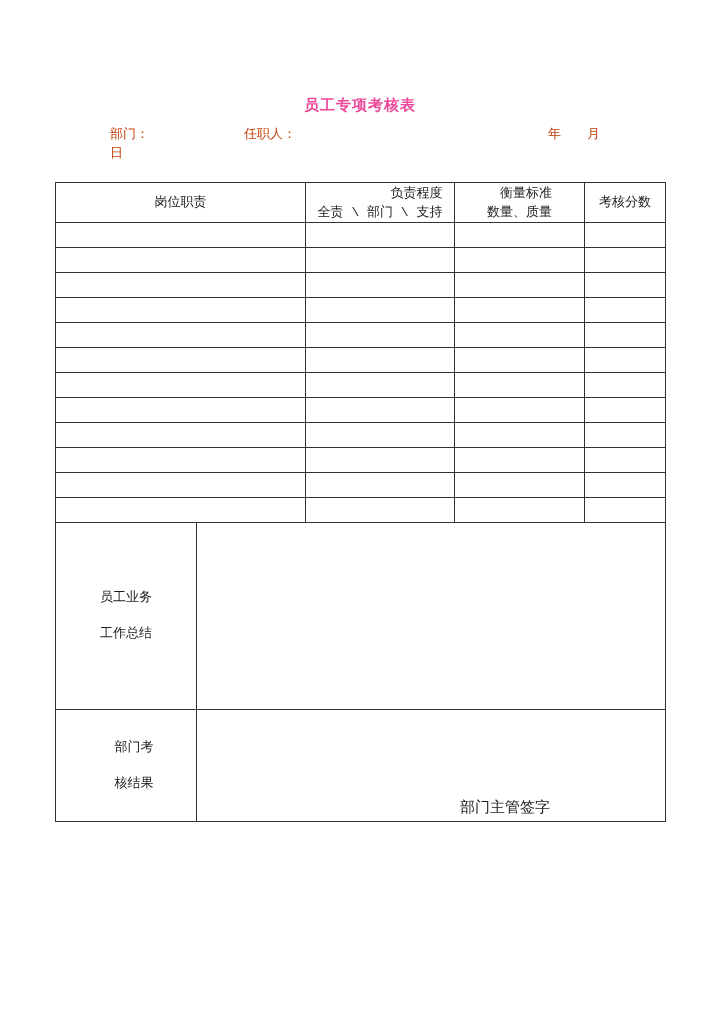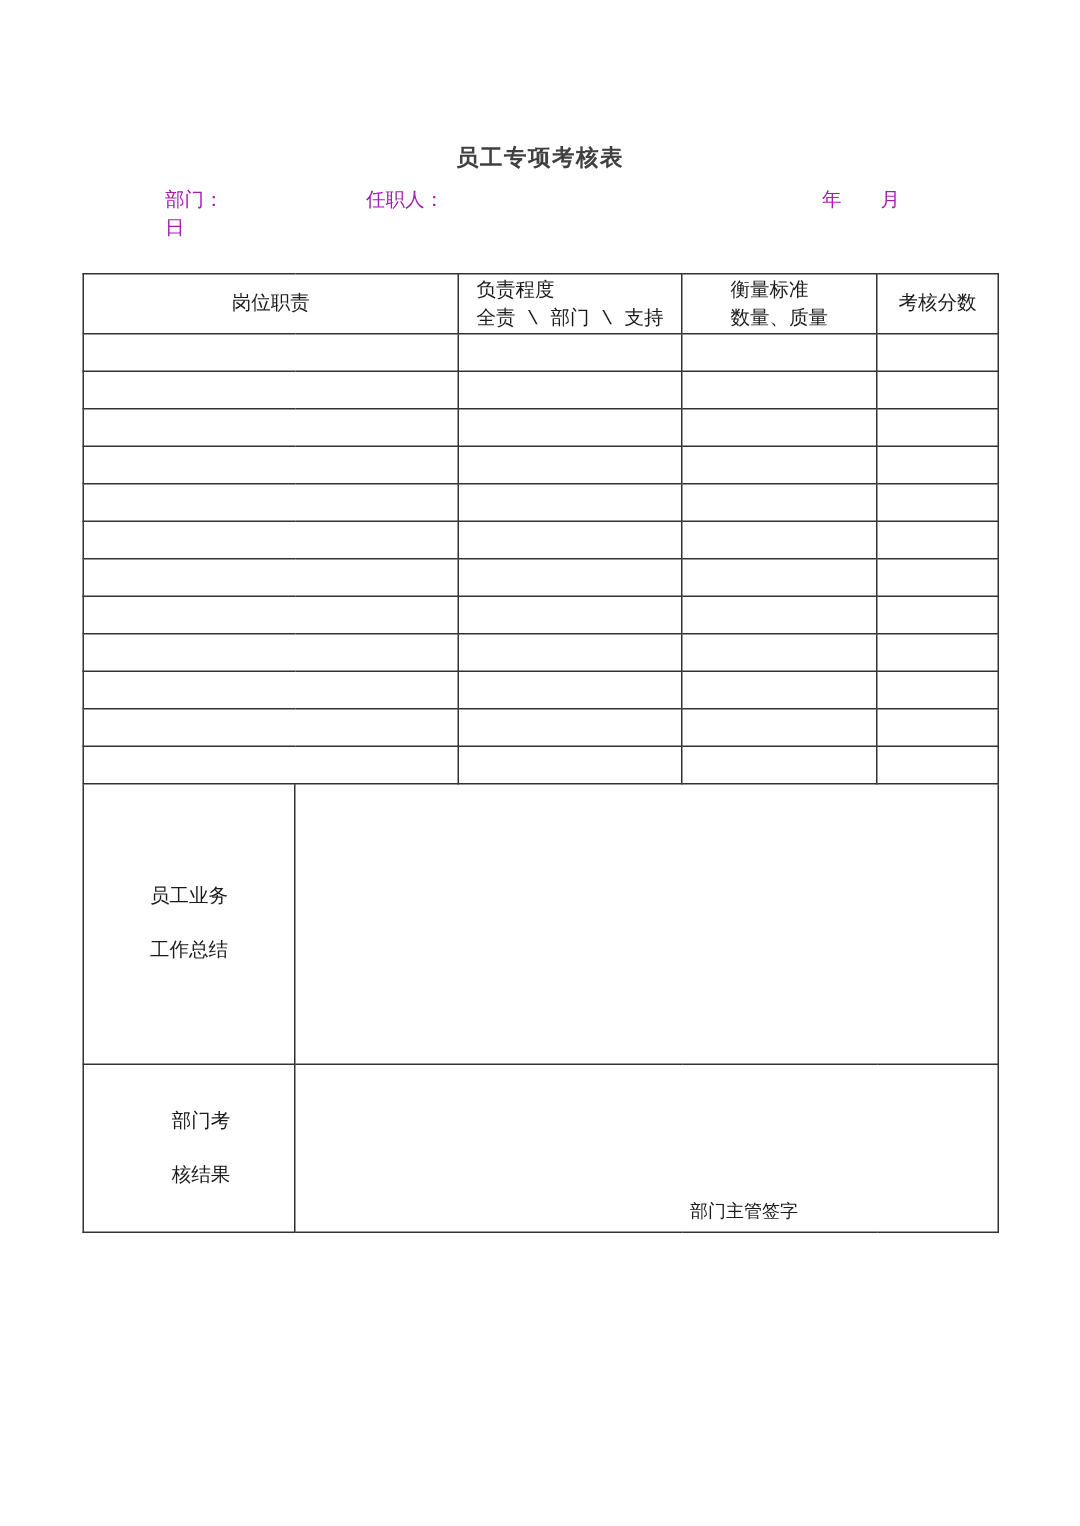--- a/index.html
+++ b/index.html
@@ -29,7 +29,7 @@
       font-weight: bold;
       font-size: 15px;
       letter-spacing: 1px;
-      color: #404040;
+      color: #ec4899;
     }
     .meta {
       position: absolute;

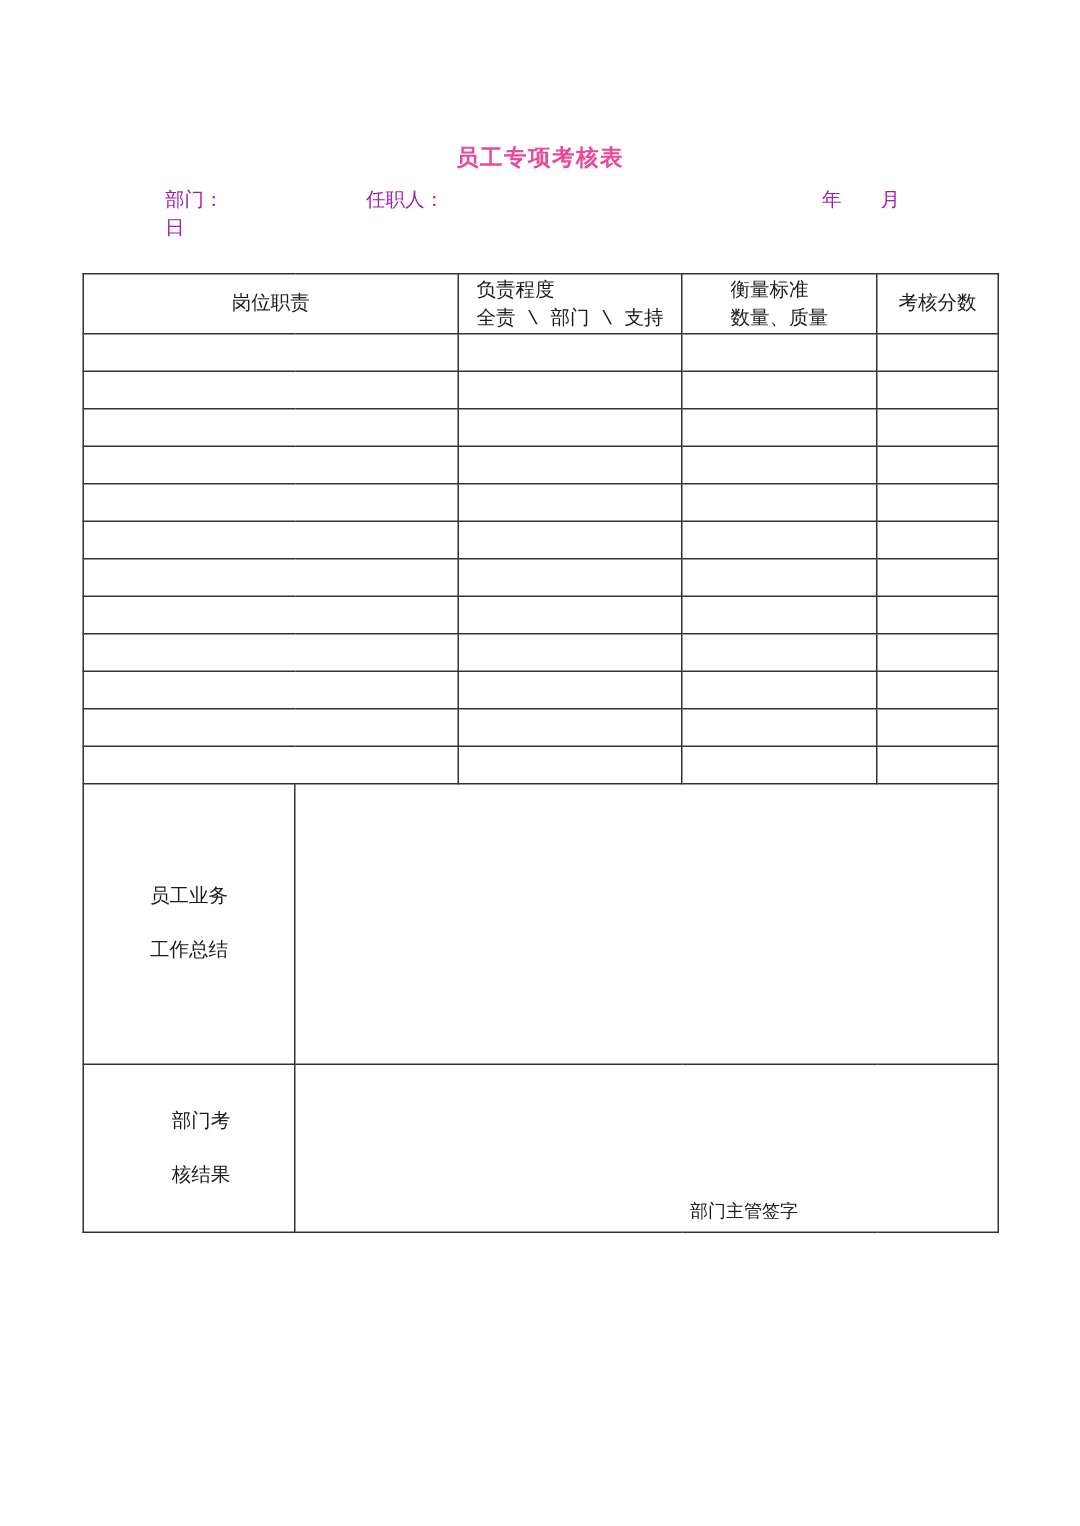--- a/index.html
+++ b/index.html
@@ -34,7 +34,7 @@
     .meta {
       position: absolute;
       font-size: 13px;
-      color: #a21caf;
+      color: #c2410c;
       line-height: 16px;
     }
     .grid {

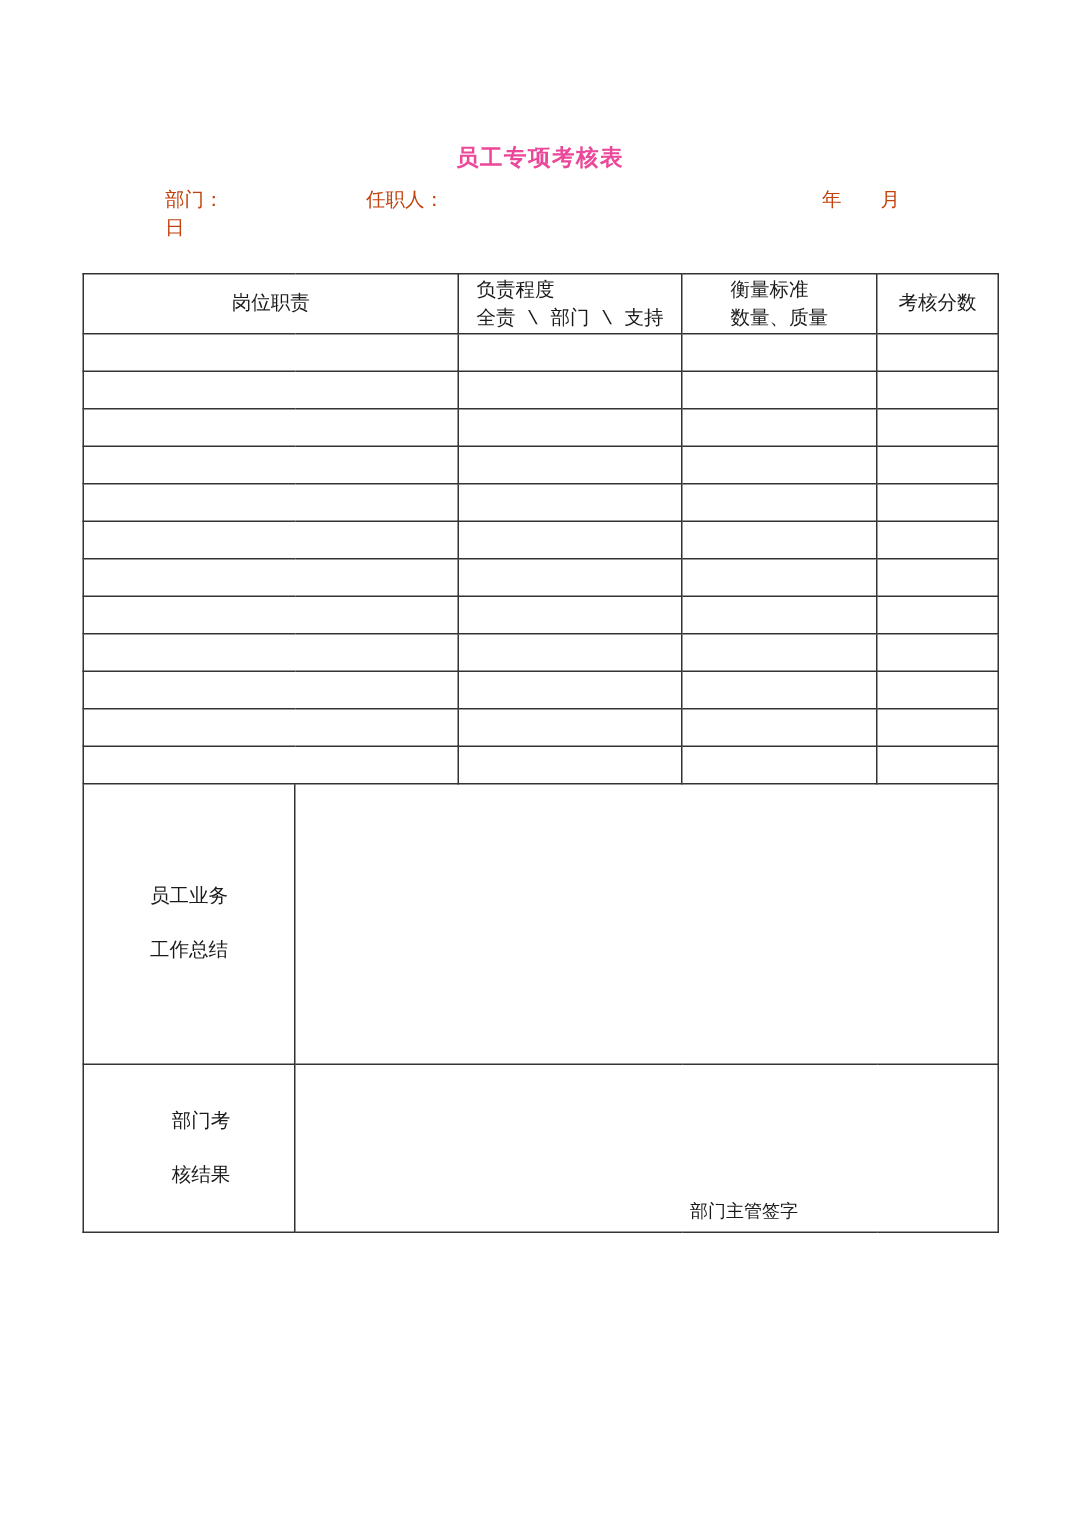--- a/index.html
+++ b/index.html
@@ -58,7 +58,7 @@
     .grid tr.row td { height: 24px; }
     .section-label {
       display: inline-block;
-      text-align: left;
+      text-align: right;
     }
     .section-label span {
       display: block;

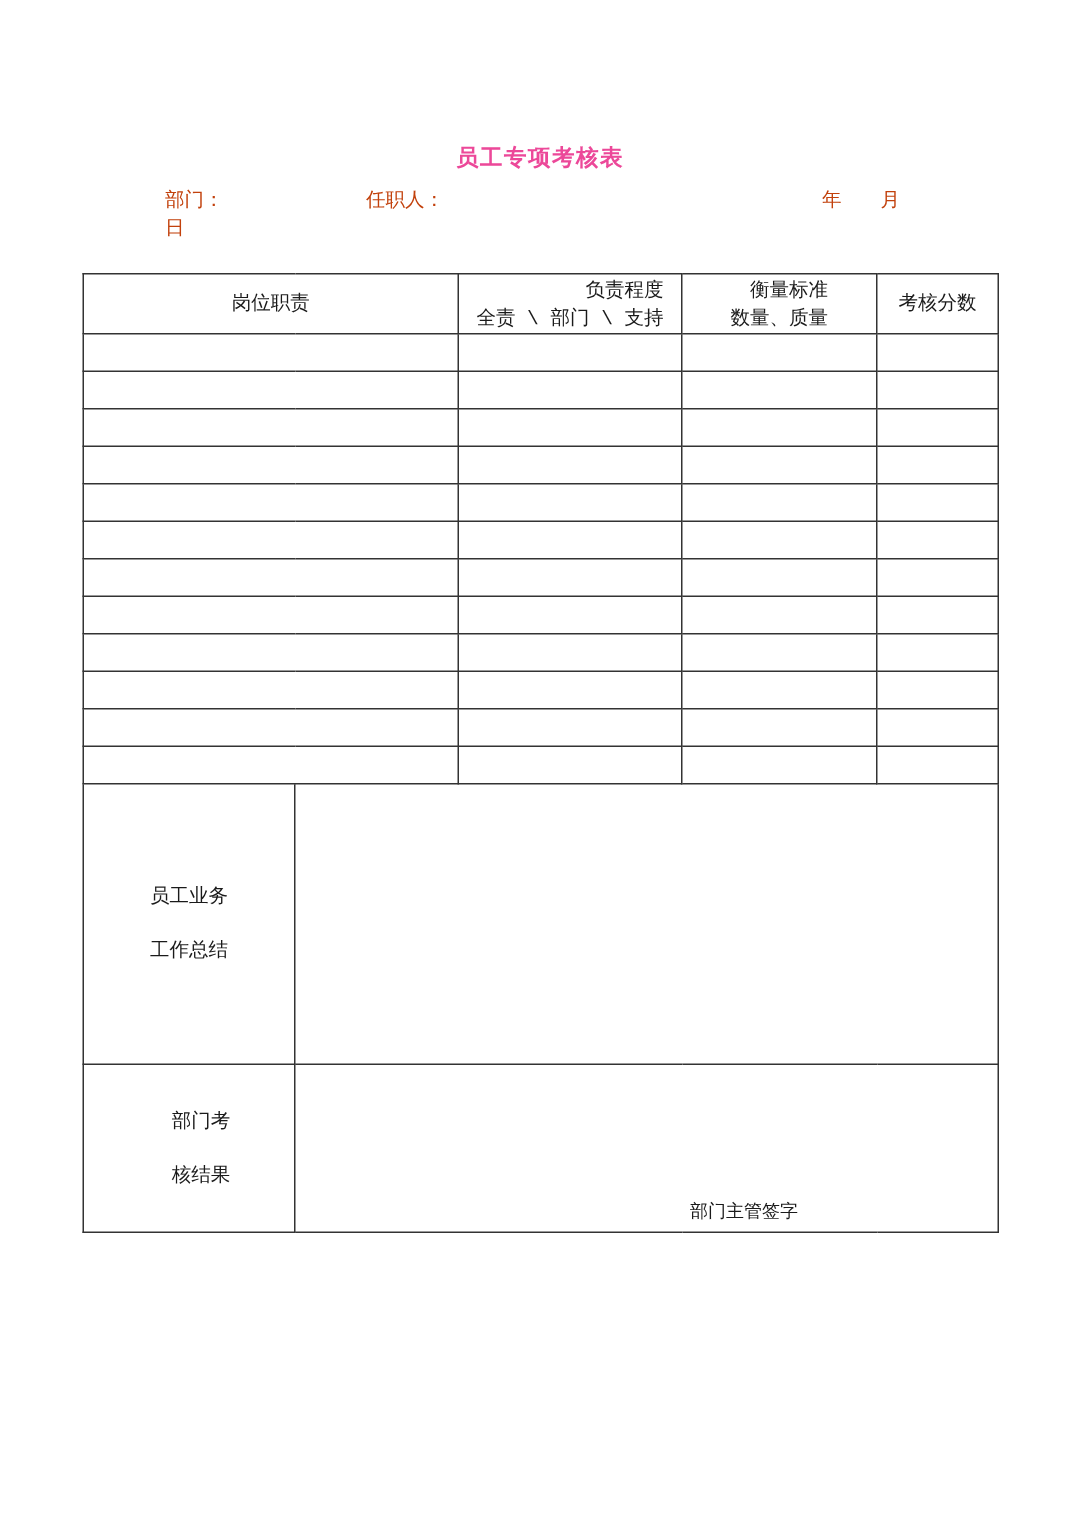--- a/index.html
+++ b/index.html
@@ -74,7 +74,7 @@
       position: absolute;
       left: 263px;
       bottom: 3px;
-      font-size: 12px;
+      font-size: 15px;
     }
   </style>
 </head>

